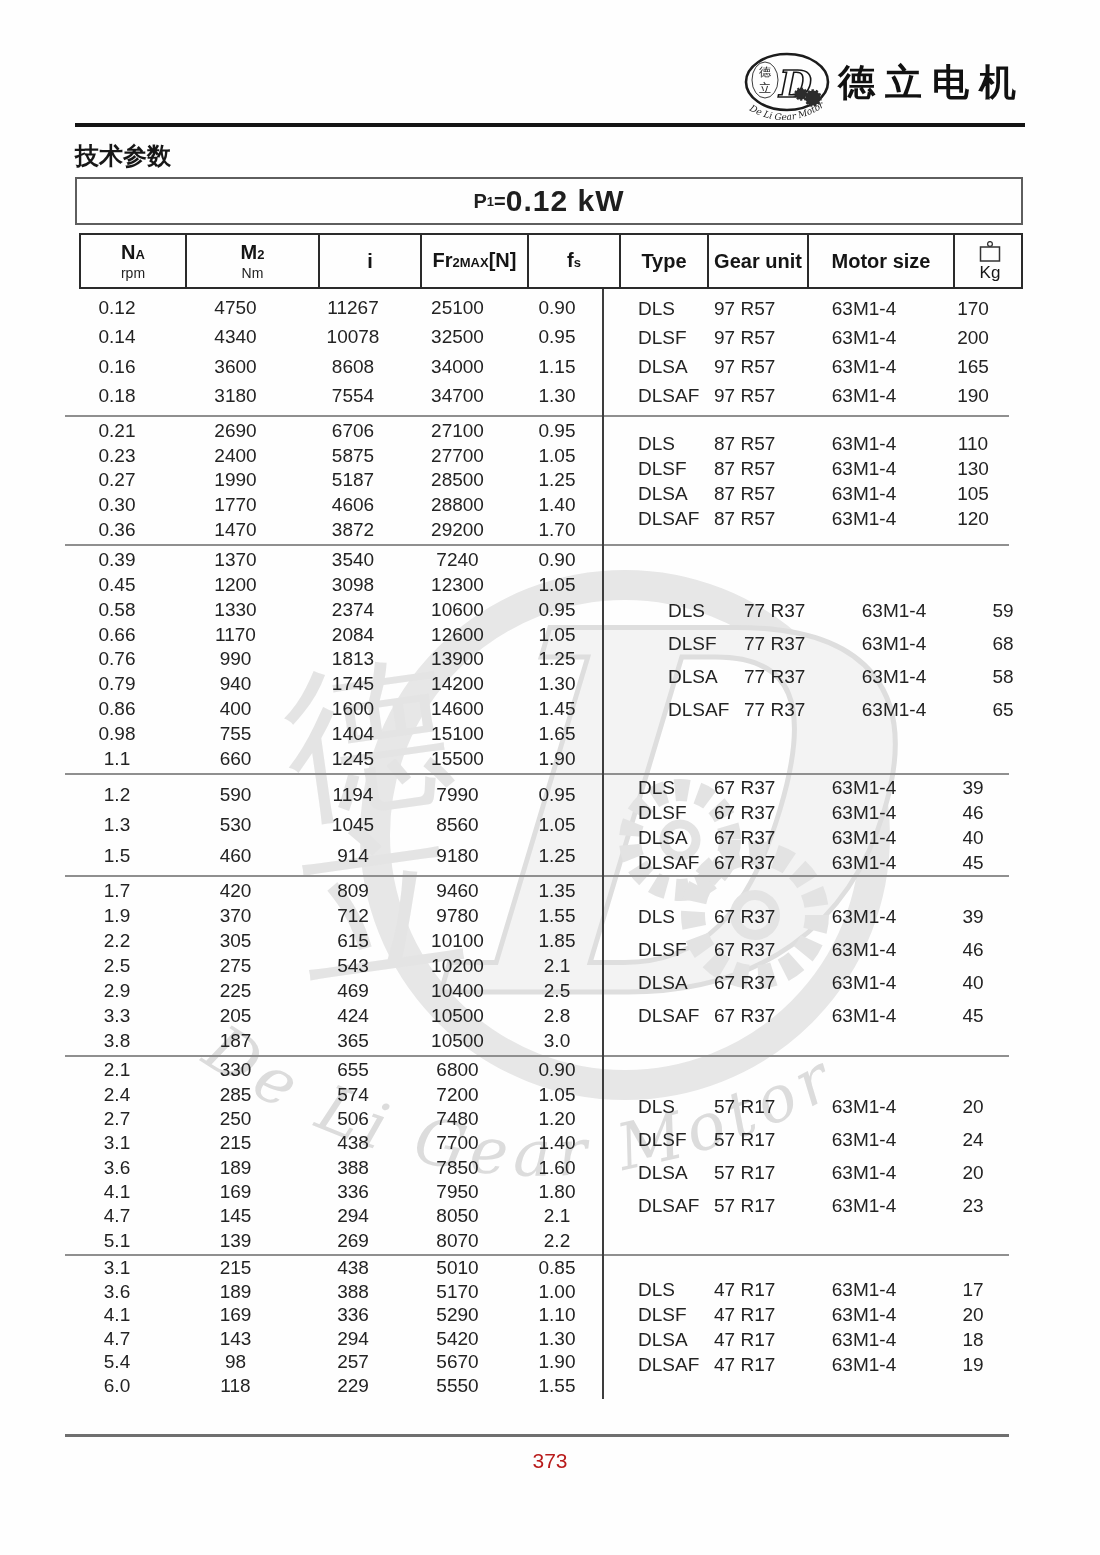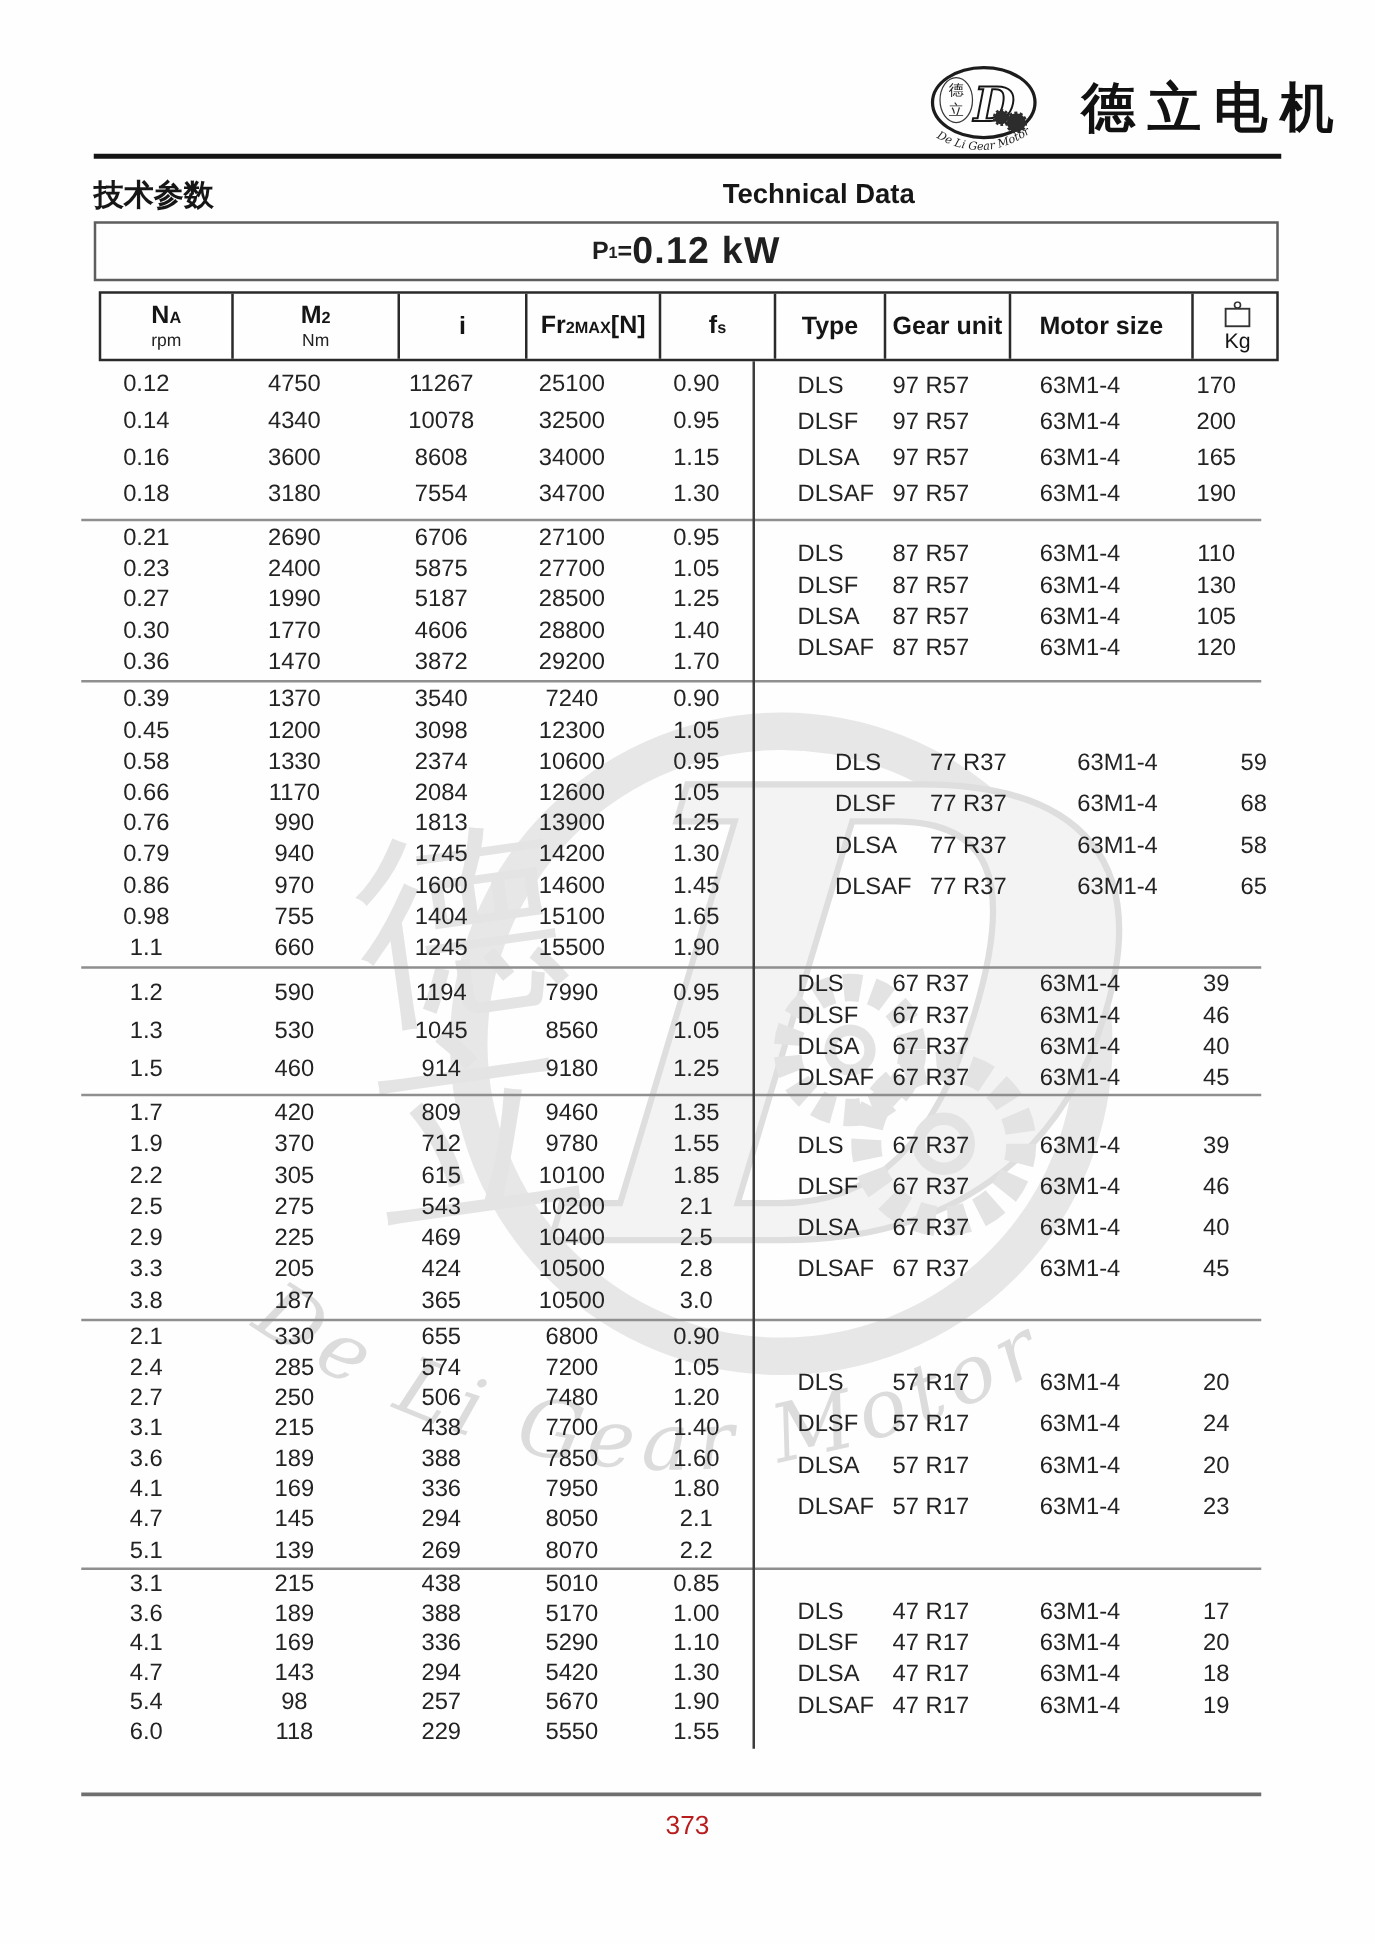--- a/index.html
+++ b/index.html
@@ -11,8 +11,8 @@
 
   
   .brand-emblem{position:absolute;left:741px;top:50px;width:94px;height:82px;}
-  .brand-name{position:absolute;left:838px;top:58px;width:200px;font-size:43px;font-weight:bold;
-              letter-spacing:10px;color:#111;font-family:"DejaVu Serif","Liberation Serif",serif;white-space:nowrap;margin-left:27px;}
+  .brand-name{position:absolute;left:838px;top:58px;width:200px;font-size:37px;font-weight:bold;
+              letter-spacing:10px;color:#111;font-family:"DejaVu Serif","Liberation Serif",serif;white-space:nowrap;}
   .top-rule{position:absolute;left:75px;top:123px;width:950px;height:4px;background:#141414;}
   .title-cn{position:absolute;left:75px;top:140px;font-size:24px;font-weight:bold;color:#161616;}
   .title-en{position:absolute;left:470px;top:142px;width:370px;text-align:center;font-size:22px;font-weight:bold;color:#161616;}

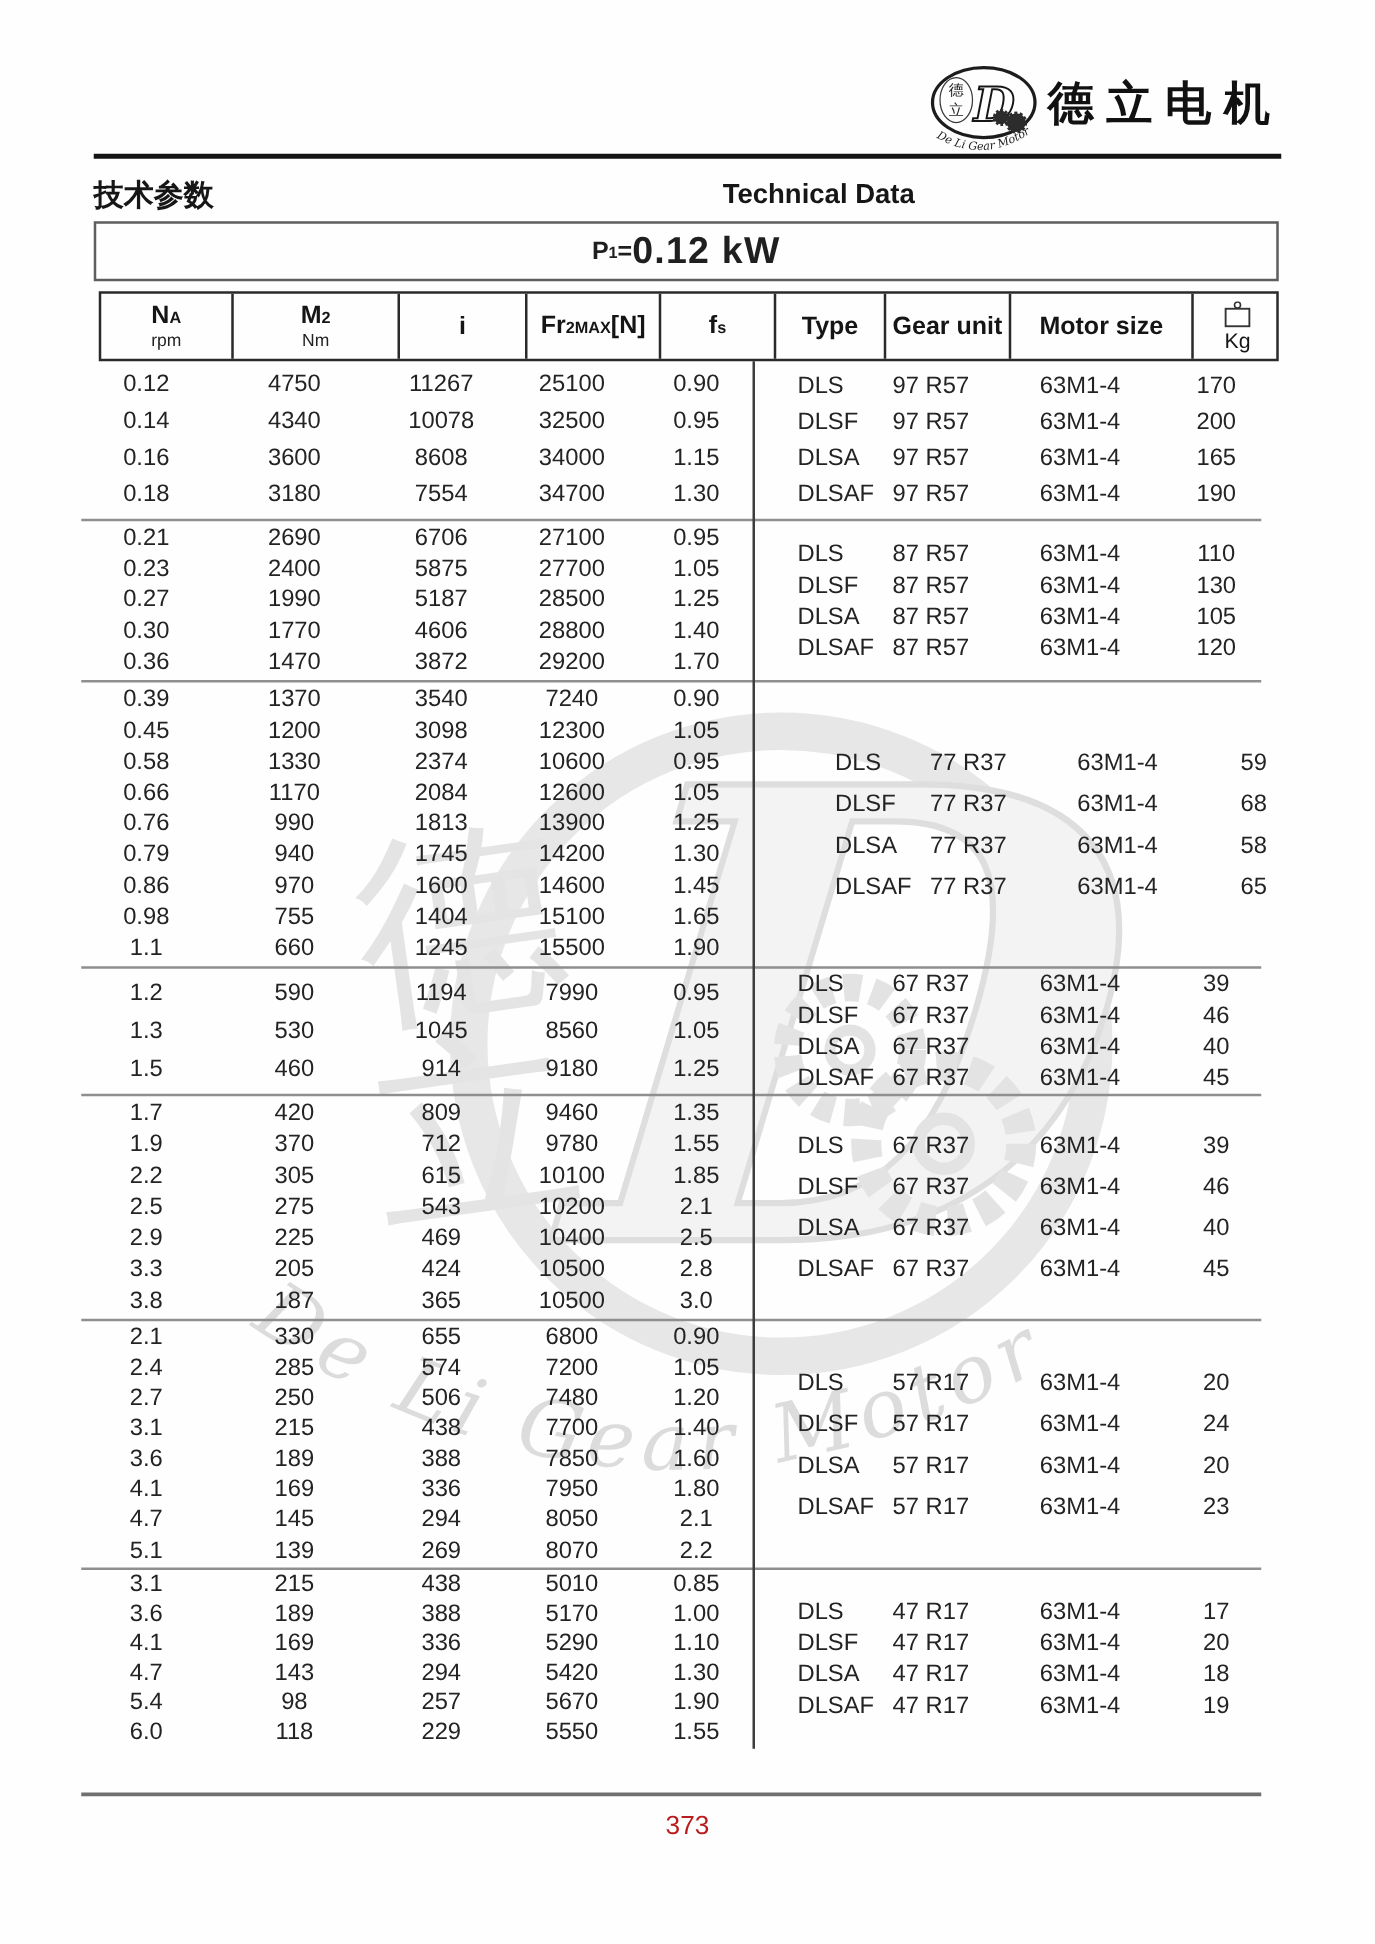--- a/index.html
+++ b/index.html
@@ -89,7 +89,6 @@
   <div class="top-rule"></div>
 
   <div class="title-cn">技术参数</div>
-  <div class="title-en">Technical Data</div>
 
   <div class="power-box">
     <span class="power-p">P</span>

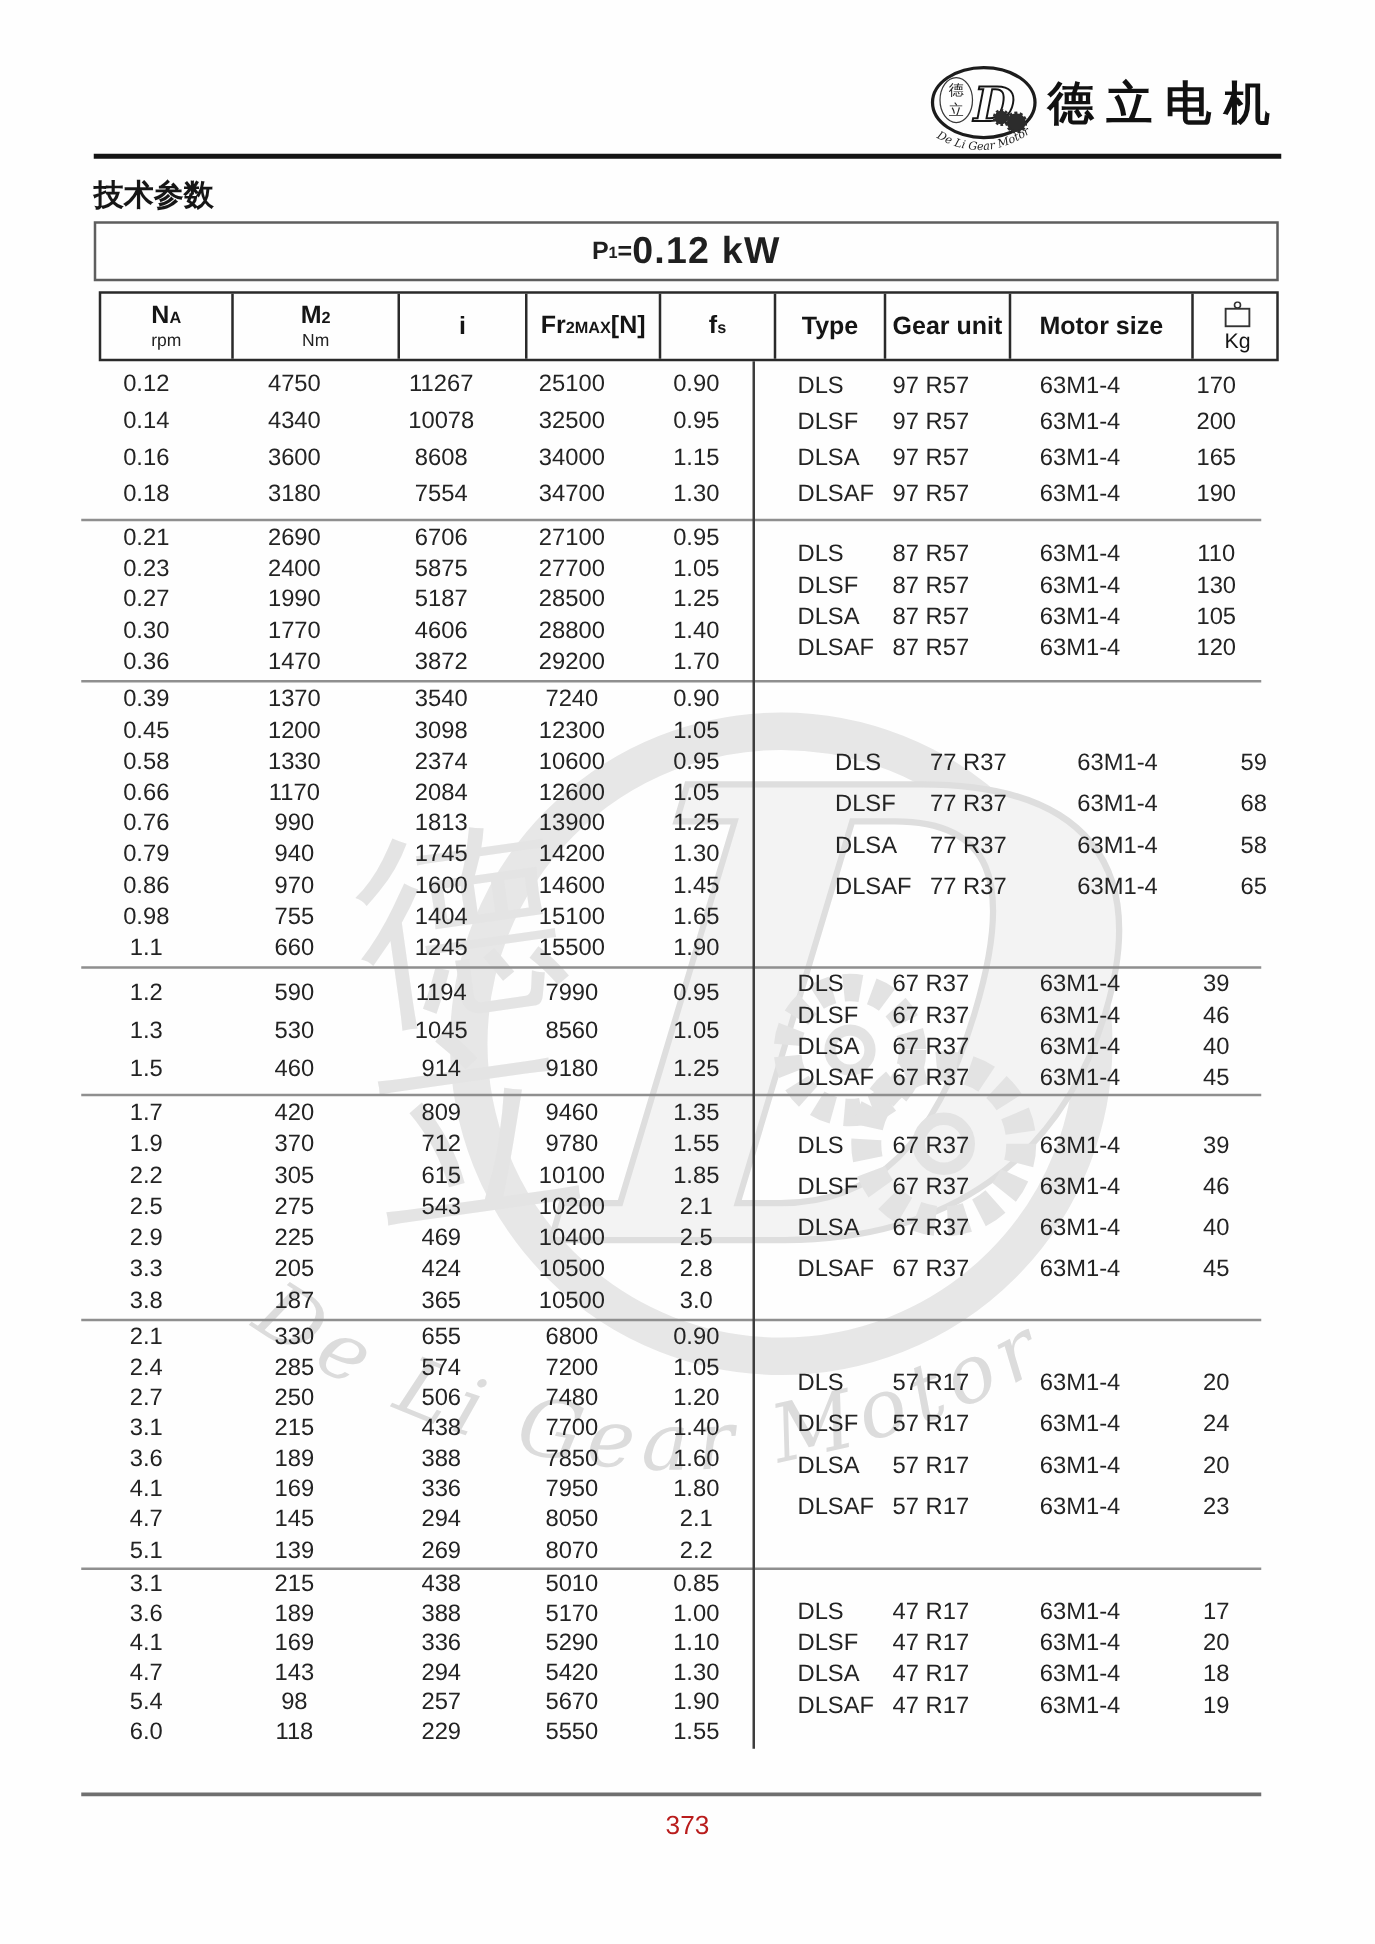--- a/index.html
+++ b/index.html
@@ -304,7 +304,7 @@
           </div>
           <div class="lrow">
             <div class="lcell">0.86</div>
-            <div class="lcell">970</div>
+            <div class="lcell">400</div>
             <div class="lcell">1600</div>
             <div class="lcell">14600</div>
             <div class="lcell">1.45</div>

